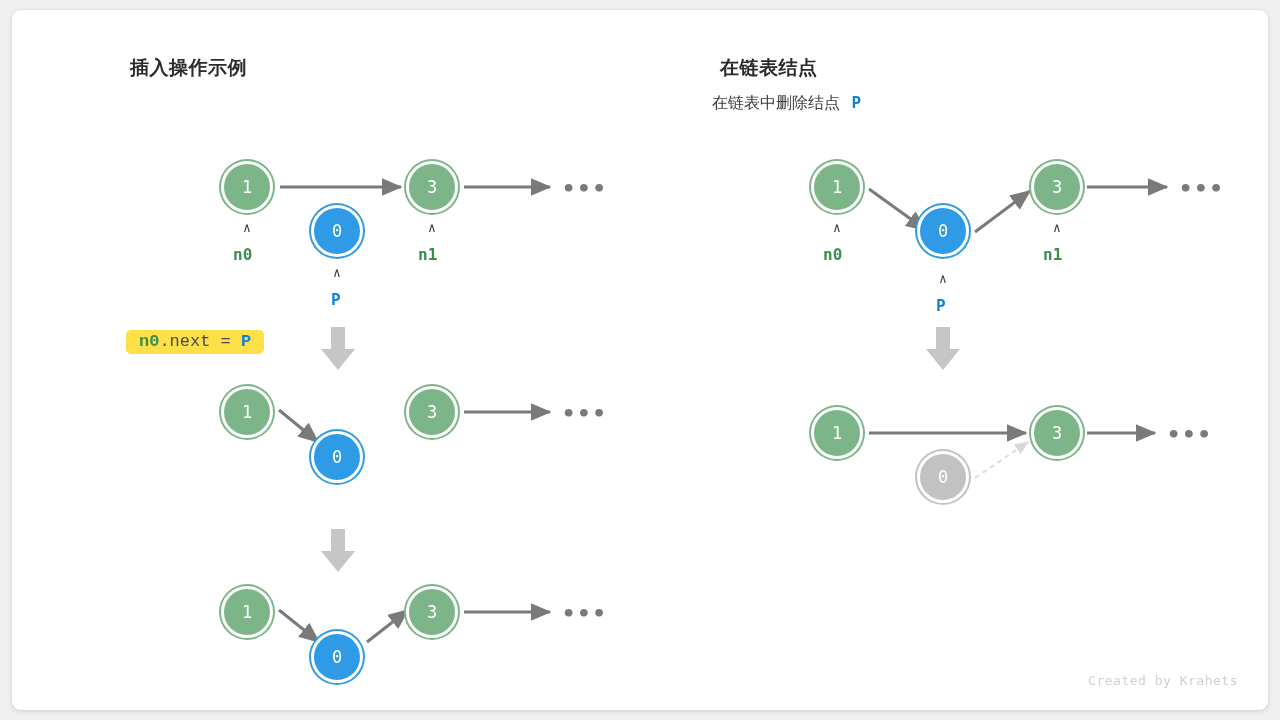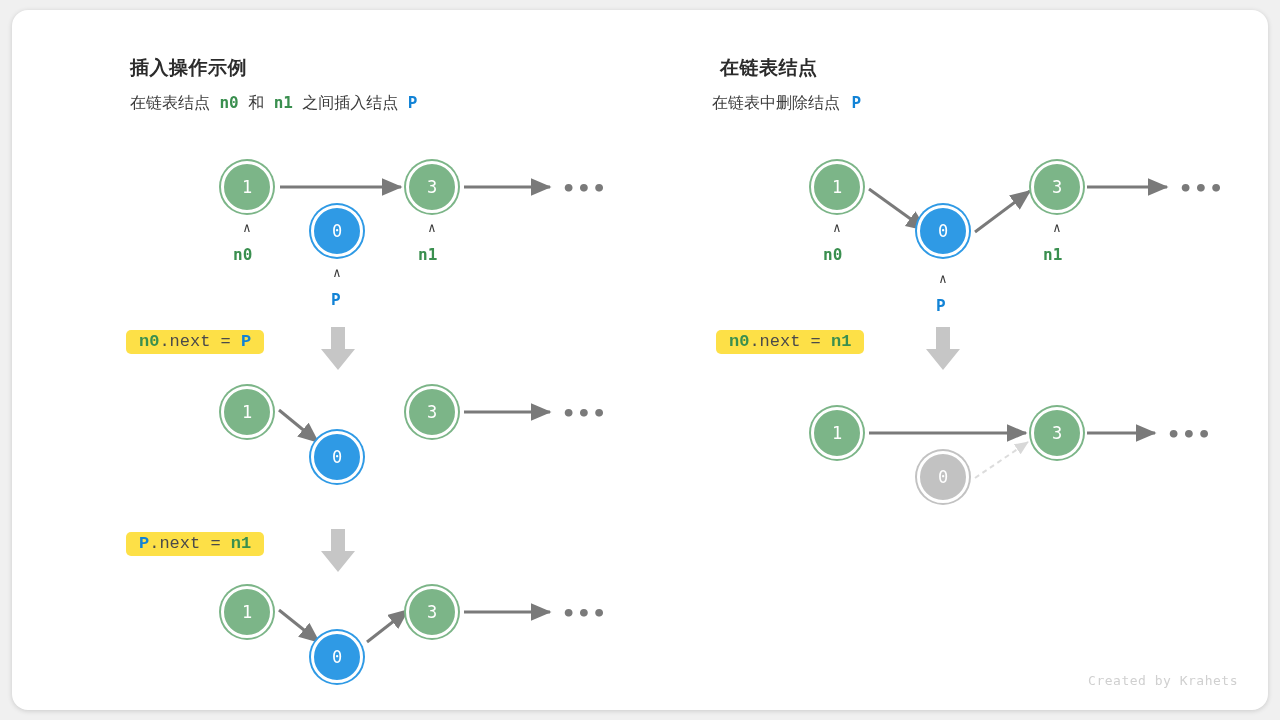--- a/index.html
+++ b/index.html
@@ -14,7 +14,7 @@
     left:12px;top:10px;
     width:1256px;height:700px;
     background:#ffffff;
-    border-radius:16px;
+    border-radius:9px;
     box-shadow:0 1px 5px rgba(0,0,0,0.16);
     overflow:hidden;
   }

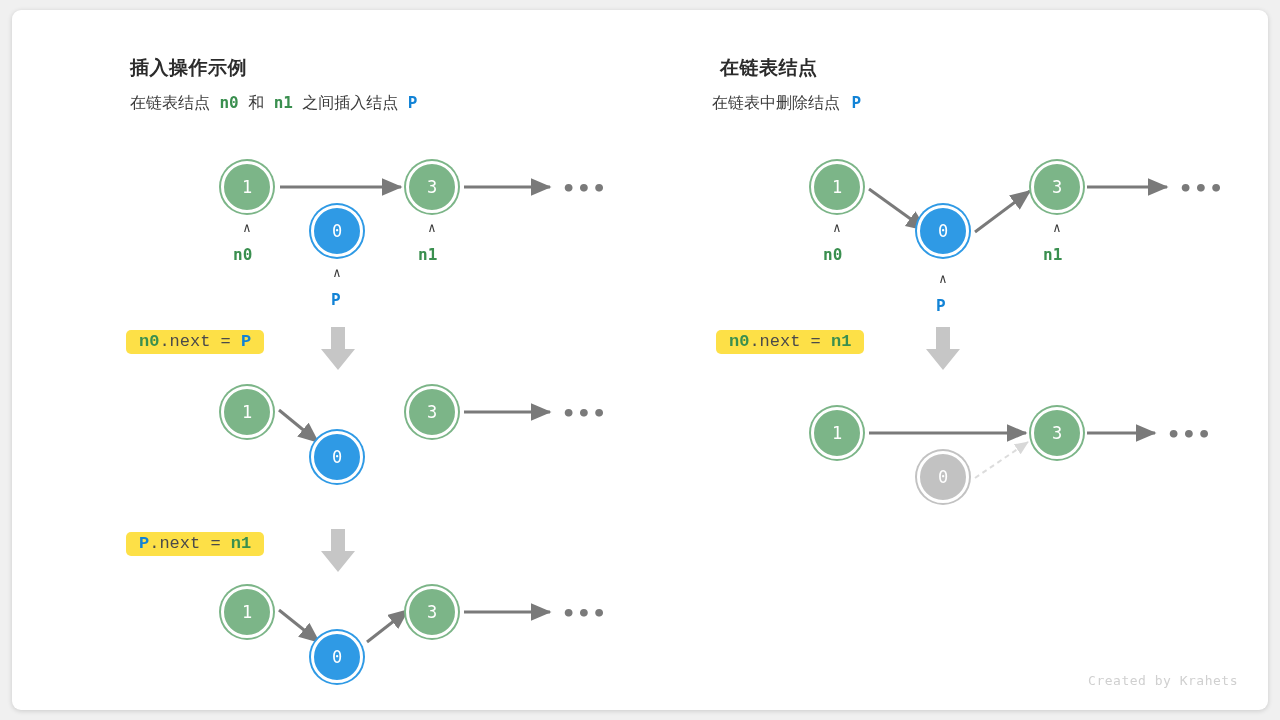--- a/index.html
+++ b/index.html
@@ -118,14 +118,6 @@
 
     <div class="panel-title" style="left:118px;top:45px;">插入操作示例</div>
 
-    <div class="panel-sub" style="left:118px;top:83px;">
-      <span>在链表结点</span>
-      <span class="mono green" style="margin:0 5px;">n0</span>
-      <span>和</span>
-      <span class="mono green" style="margin:0 5px;">n1</span>
-      <span>之间插入结点</span>
-      <span class="mono blue" style="margin-left:5px;">P</span>
-    </div>
 
     <div class="stage" style="left:0;top:0;">
       <svg class="wire" width="640" height="720">

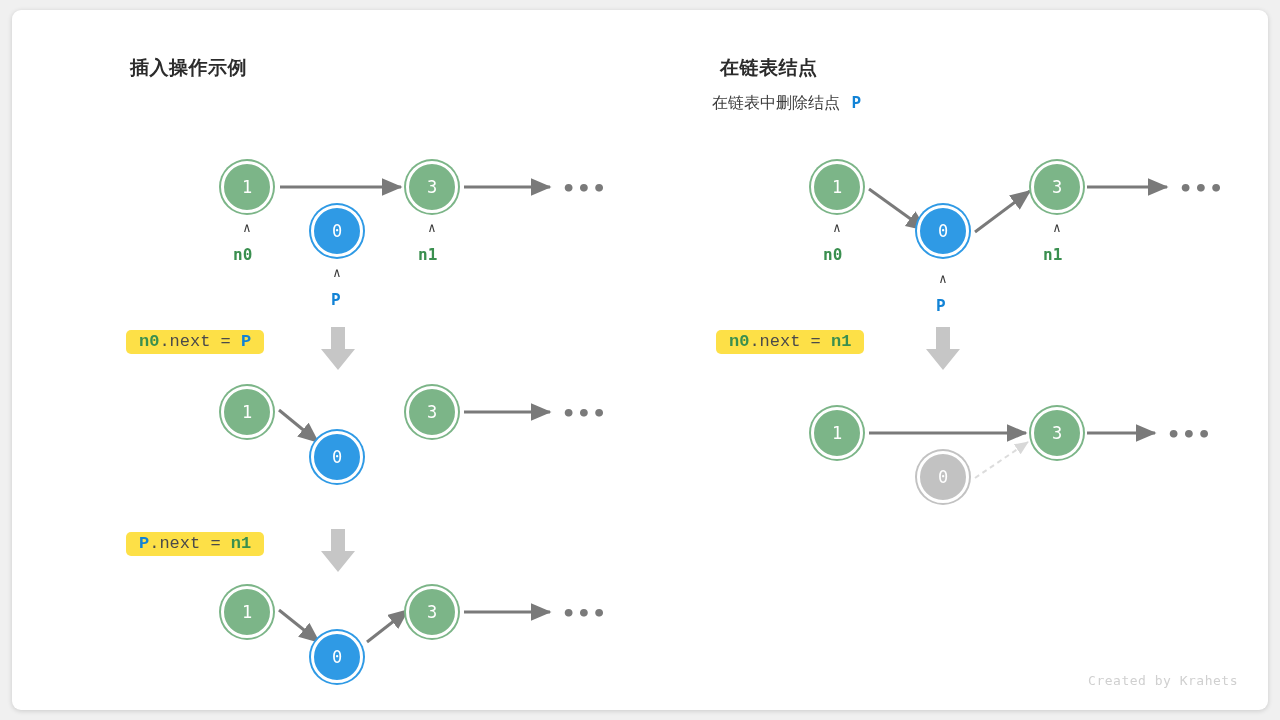--- a/index.html
+++ b/index.html
@@ -223,9 +223,6 @@
       <div class="varlabel green" style="left:441px;top:237px;">n1</div>
     </div>
 
-    <div class="code-chip" style="left:114px;top:320px;">
-      <span class="green">n0</span><span class="gray-op">.next = </span><span class="green">n1</span>
-    </div>
     <svg class="downarrow" style="left:321px;top:315px;" width="40" height="48" viewBox="0 0 40 48">
       <path d="M13,2 L27,2 L27,24 L37,24 L20,45 L3,24 L13,24 Z" fill="#c6c6c6"></path>
     </svg>

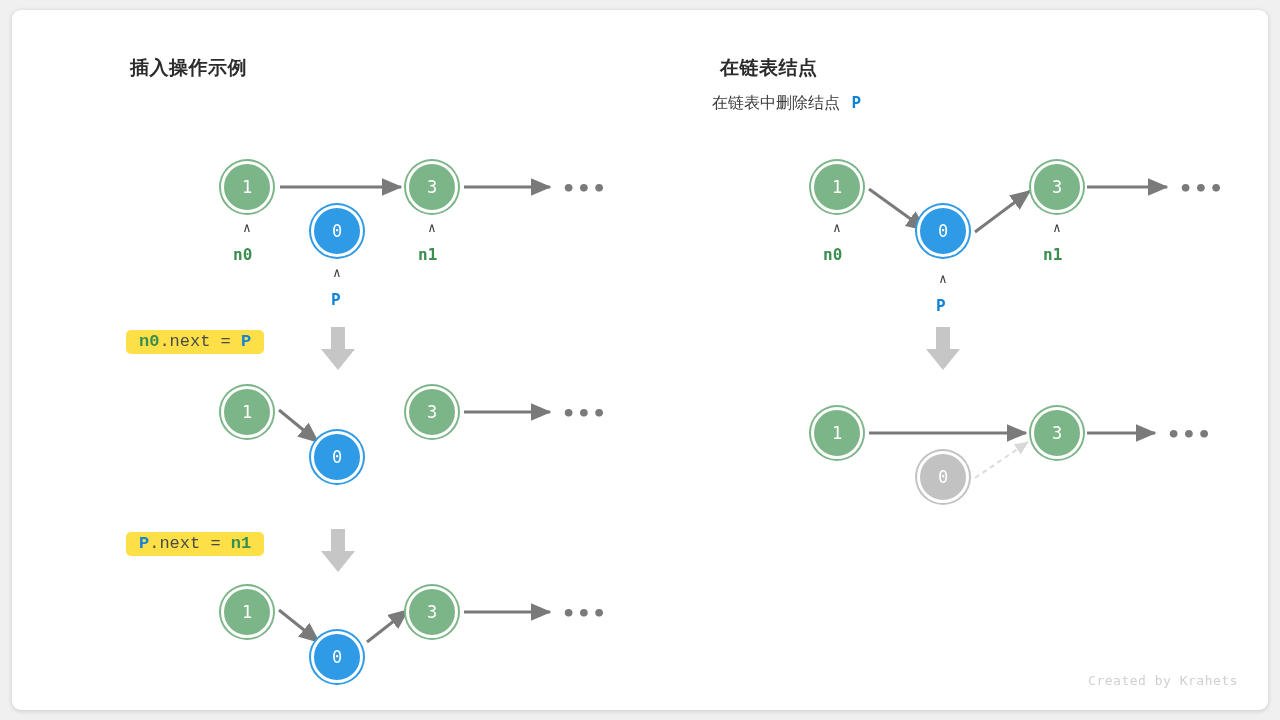--- a/index.html
+++ b/index.html
@@ -169,9 +169,6 @@
       <div class="ellipsis" style="left:550px;top:393px;">•••</div>
     </div>
 
-    <div class="code-chip" style="left:114px;top:522px;">
-      <span class="blue">P</span><span class="gray-op">.next = </span><span class="green">n1</span>
-    </div>
     <svg class="downarrow" style="left:306px;top:517px;" width="40" height="48" viewBox="0 0 40 48">
       <path d="M13,2 L27,2 L27,24 L37,24 L20,45 L3,24 L13,24 Z" fill="#c6c6c6"></path>
     </svg>

